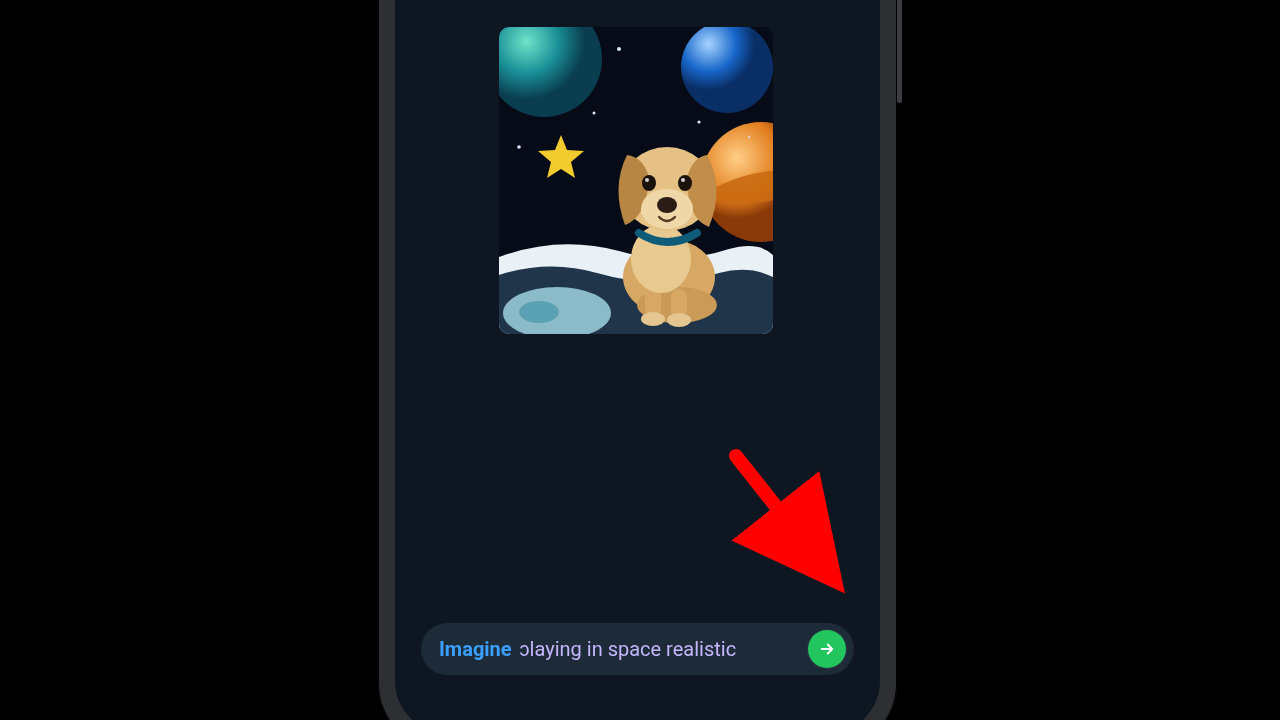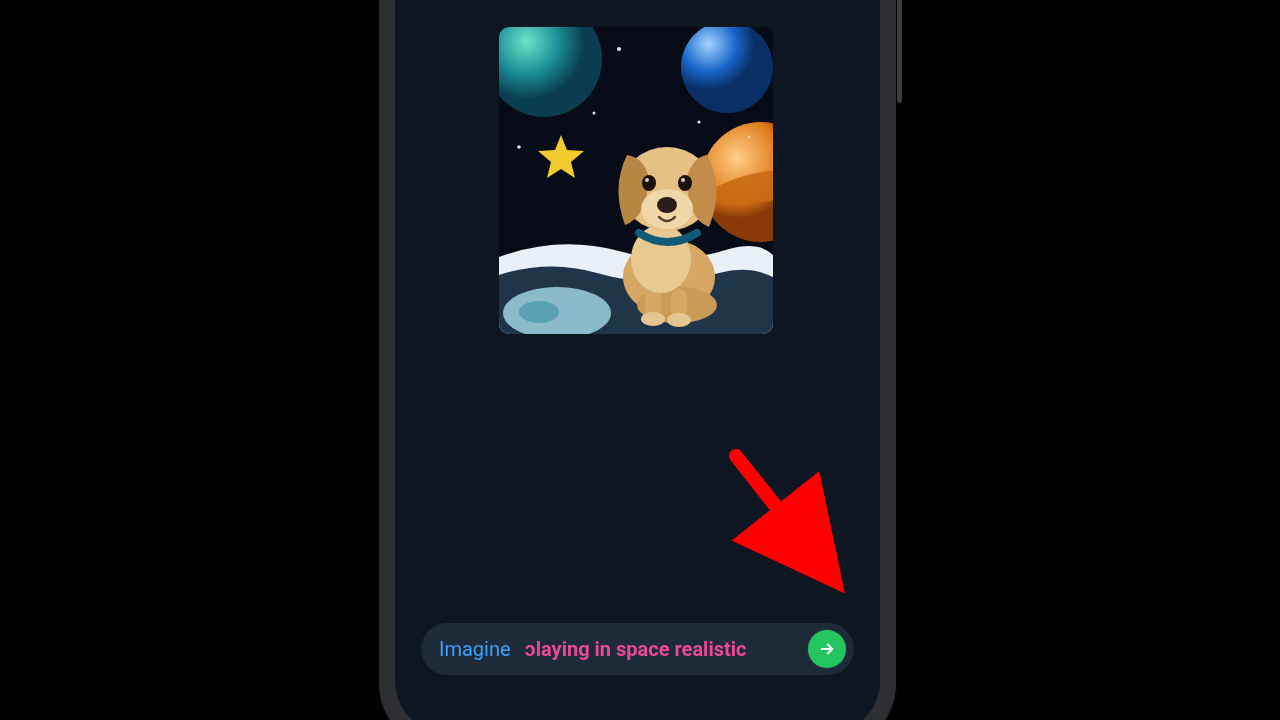--- a/index.html
+++ b/index.html
@@ -58,7 +58,7 @@
     box-sizing:border-box;
     overflow:hidden;
   }
-  .cmd{ color:#3aa0ff; font-size:20px; font-weight:400; white-space:nowrap; }
+  .cmd{ color:#3aa0ff; font-size:20px; font-weight:700; white-space:nowrap; }
   .prompt{ color:#ec4899; font-size:20px; font-weight:700; white-space:nowrap; margin-left:14px; }
 
   .send-btn{

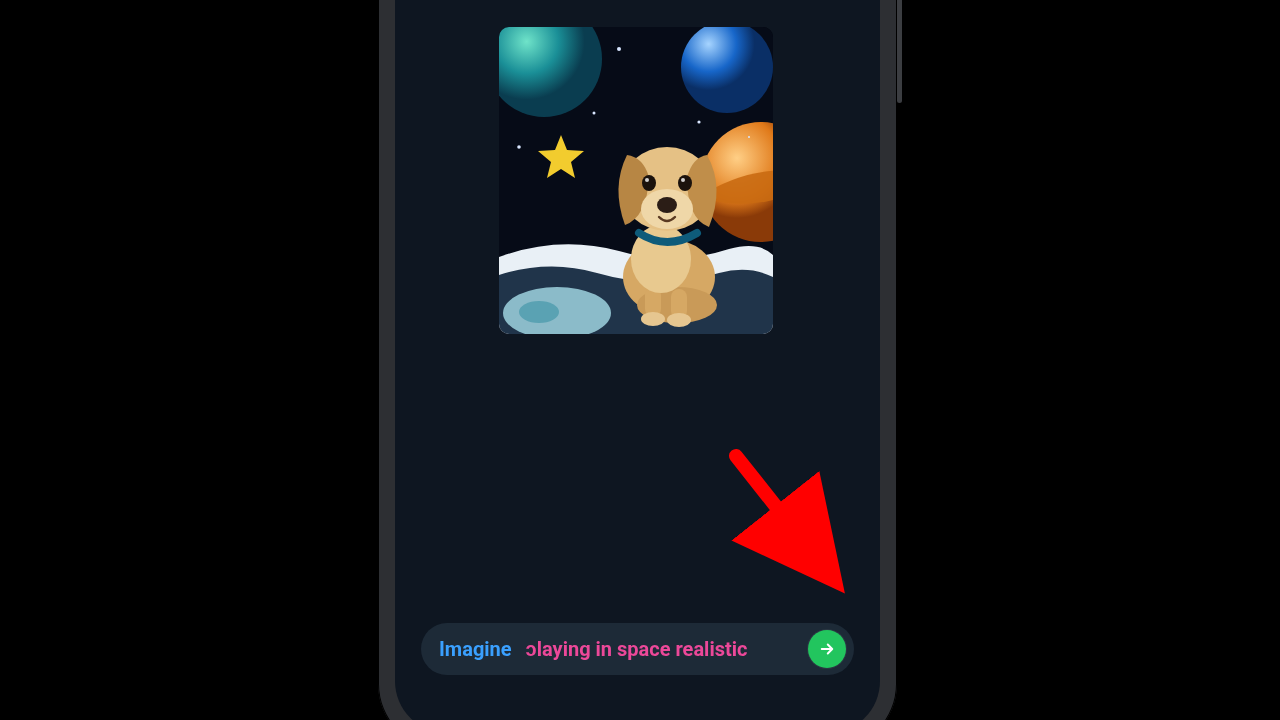--- a/index.html
+++ b/index.html
@@ -59,7 +59,7 @@
     overflow:hidden;
   }
   .cmd{ color:#3aa0ff; font-size:20px; font-weight:700; white-space:nowrap; }
-  .prompt{ color:#ec4899; font-size:20px; font-weight:700; white-space:nowrap; margin-left:14px; }
+  .prompt{ color:#c4b5fd; font-size:20px; font-weight:400; white-space:nowrap; margin-left:8px; }
 
   .send-btn{
     position:absolute;

